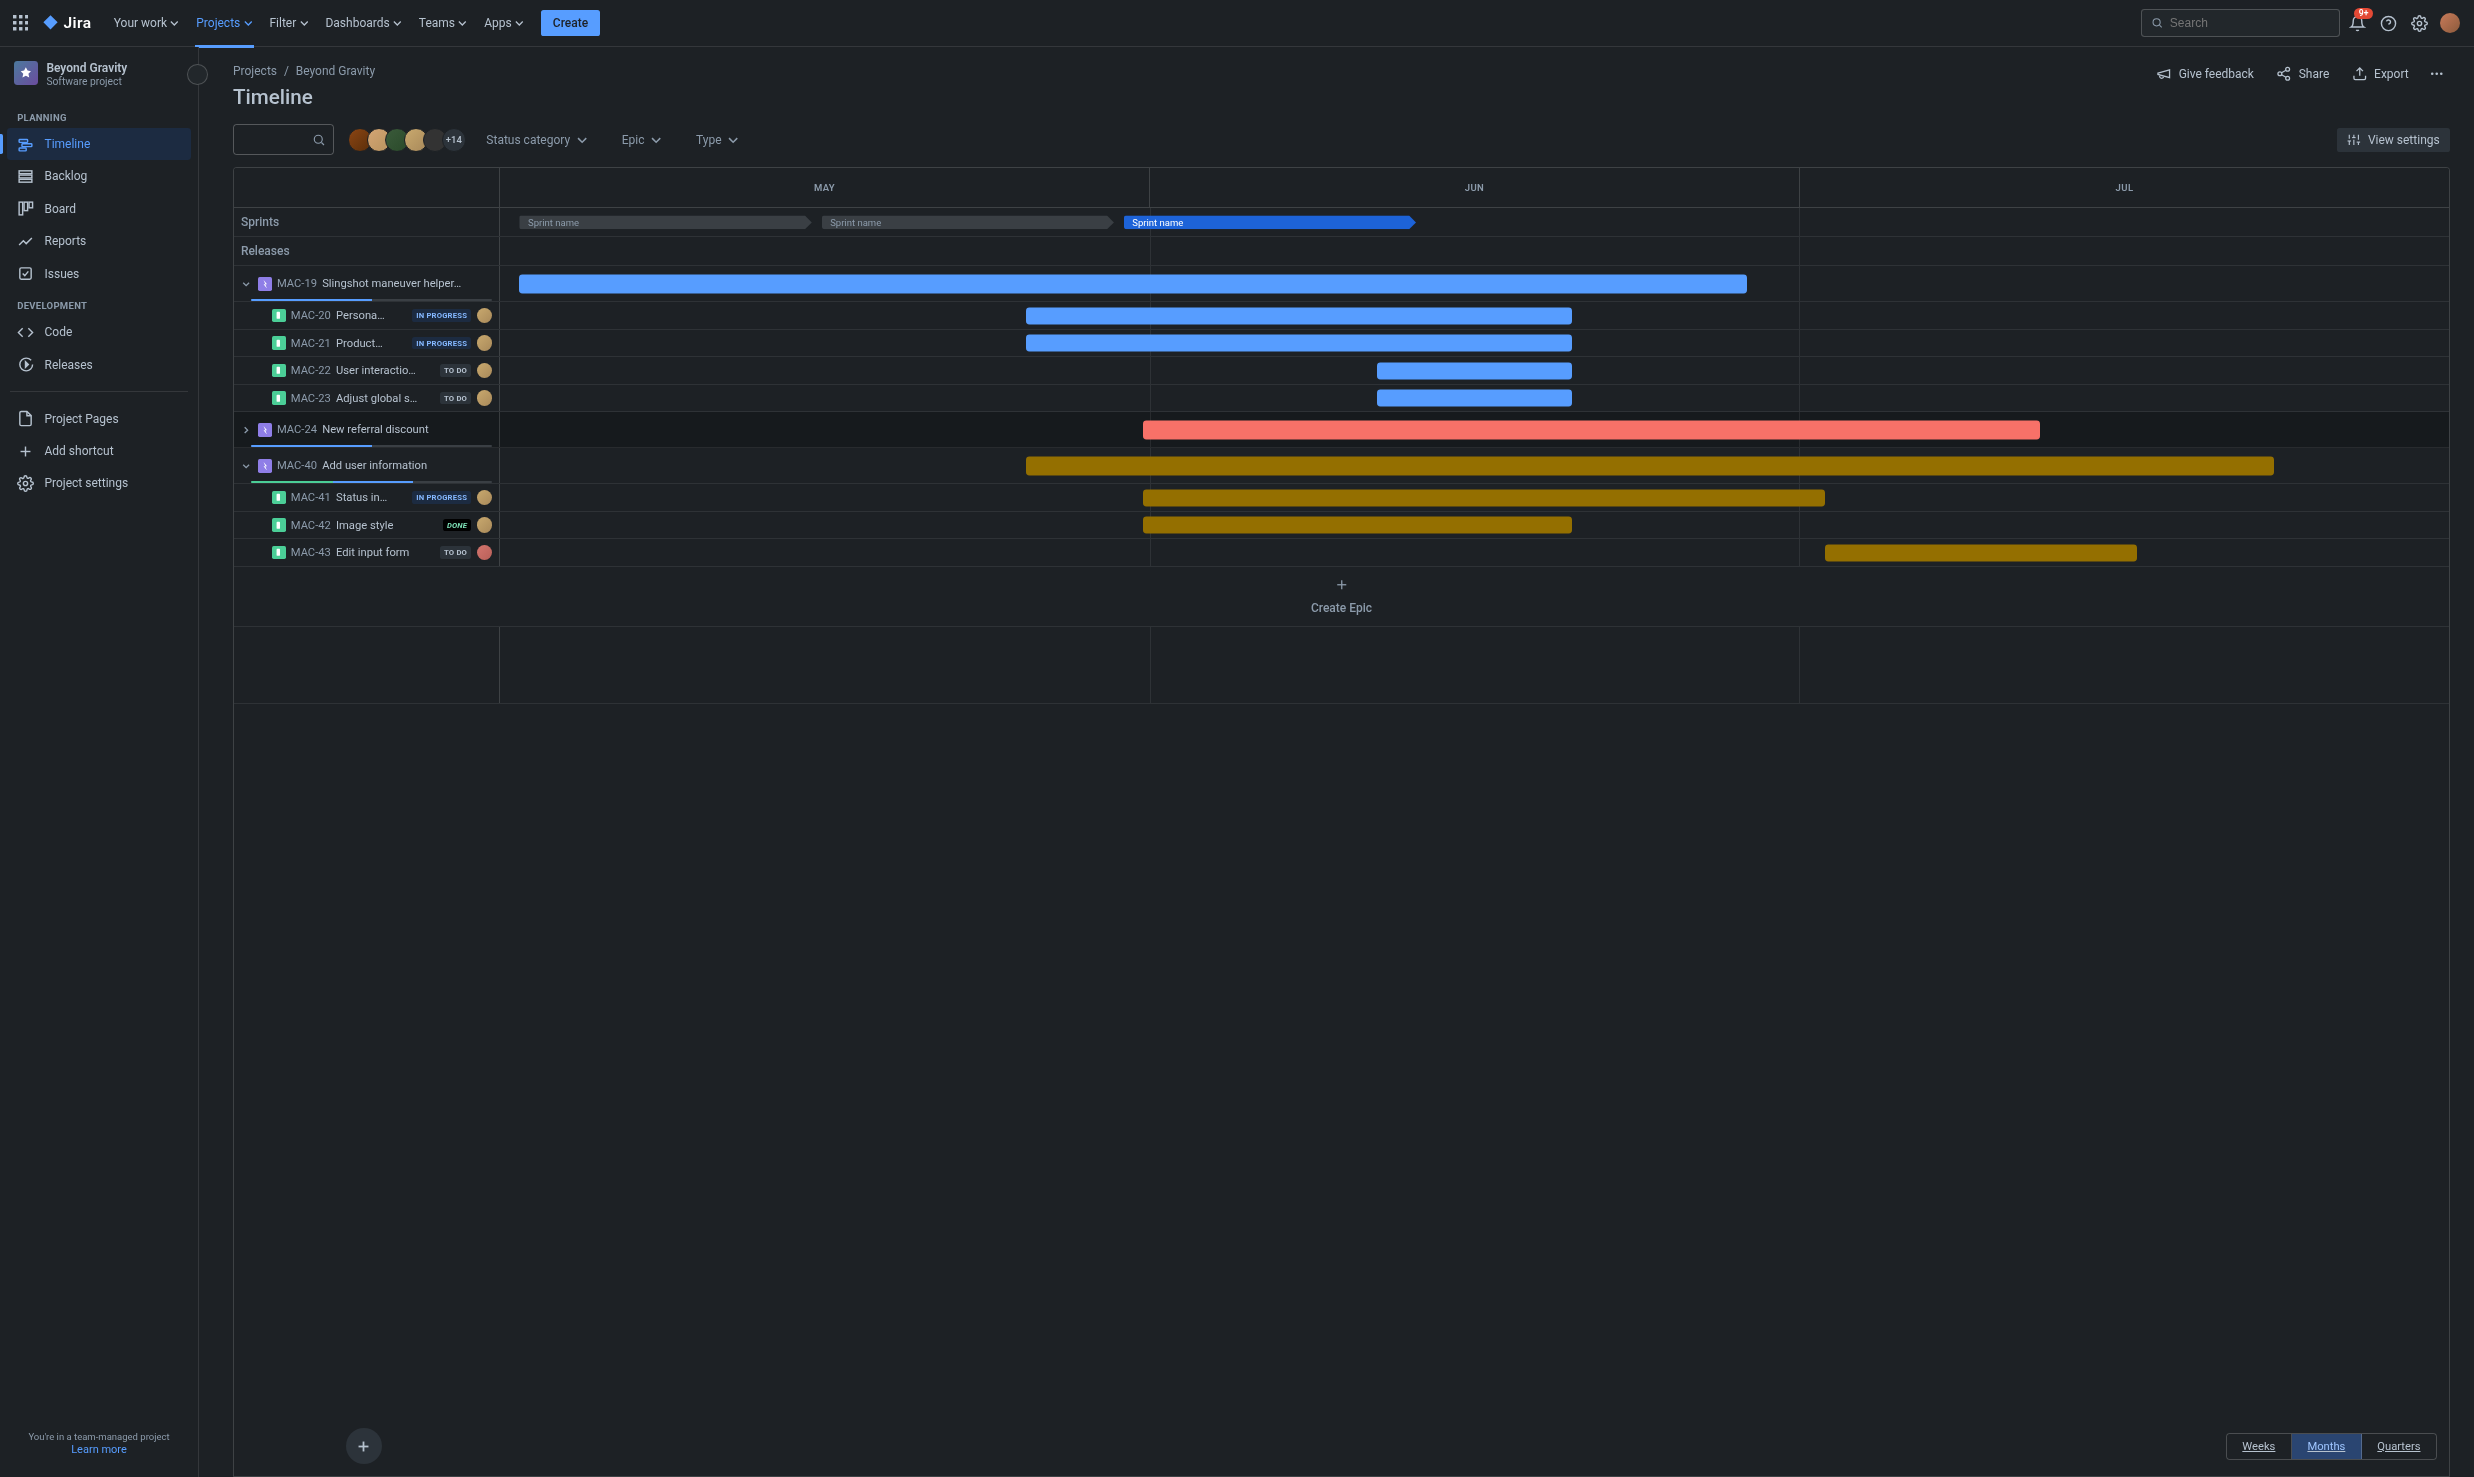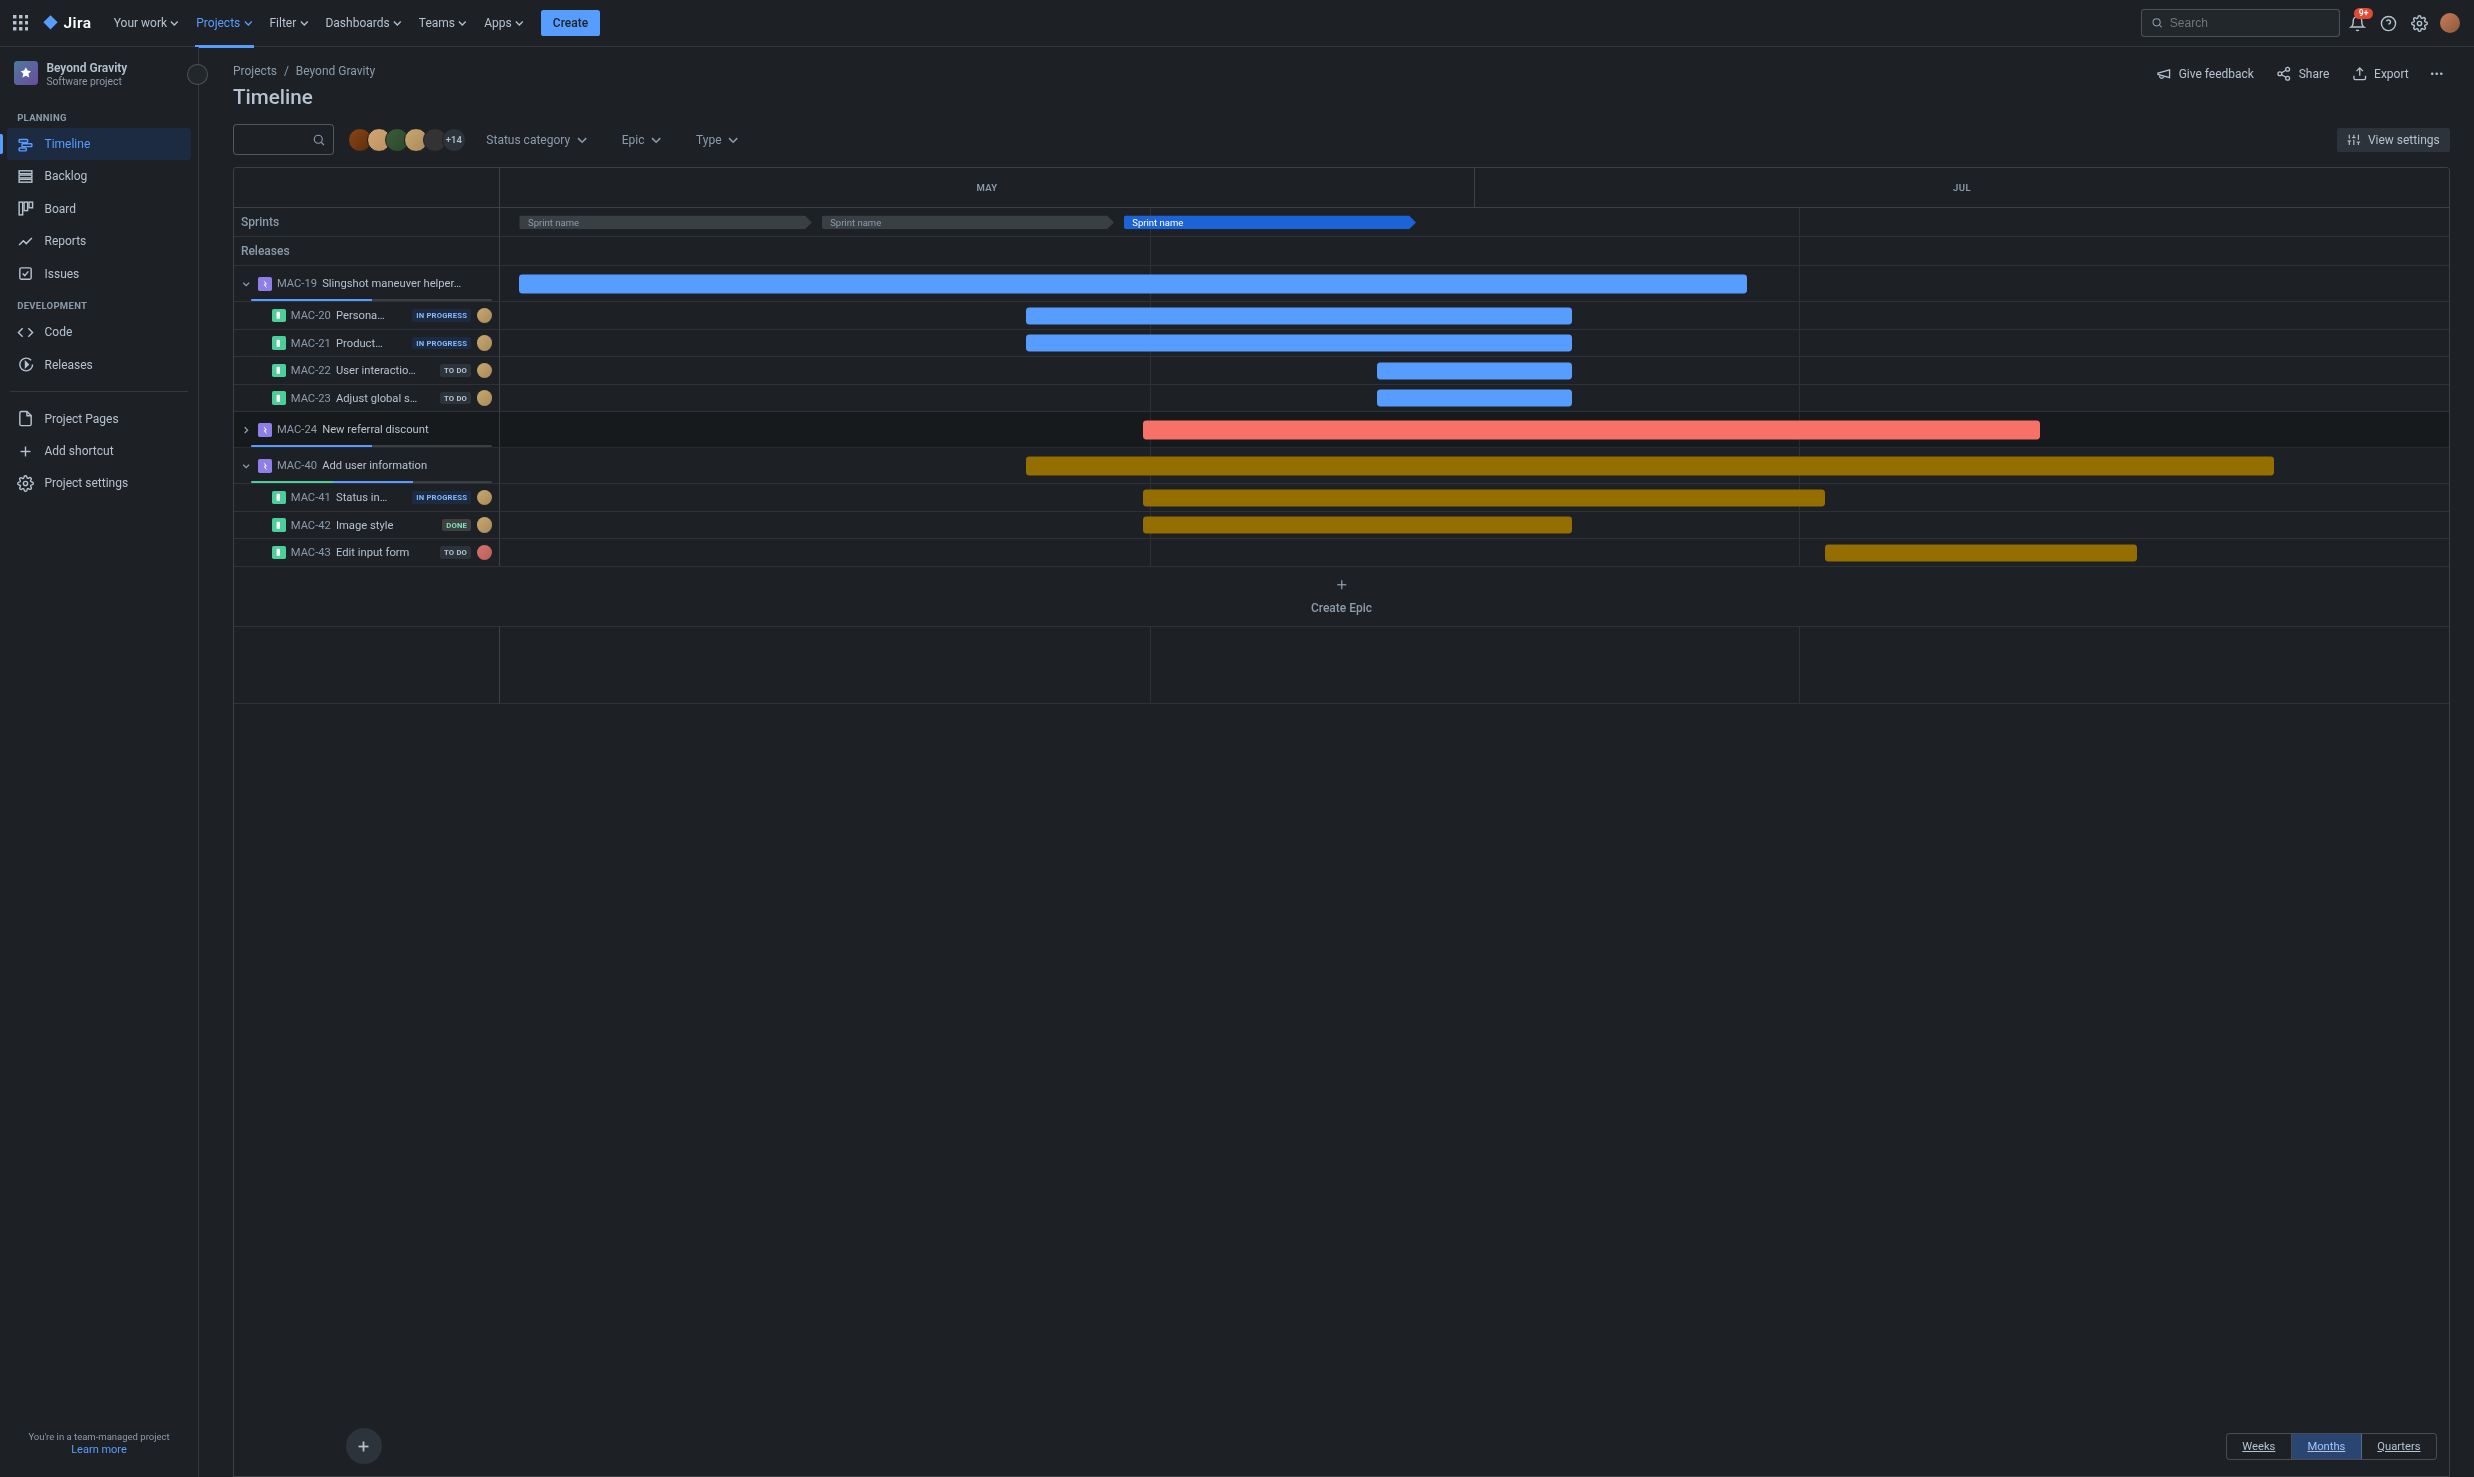--- a/index.html
+++ b/index.html
@@ -441,6 +441,7 @@
   <div class="tl-left"></div>
   <div class="tl-right">
               <div class="tl-month">MAY</div>
+              <div class="tl-month">JUN</div>
               <div class="tl-month">JUL</div>
             </div>
 </div>

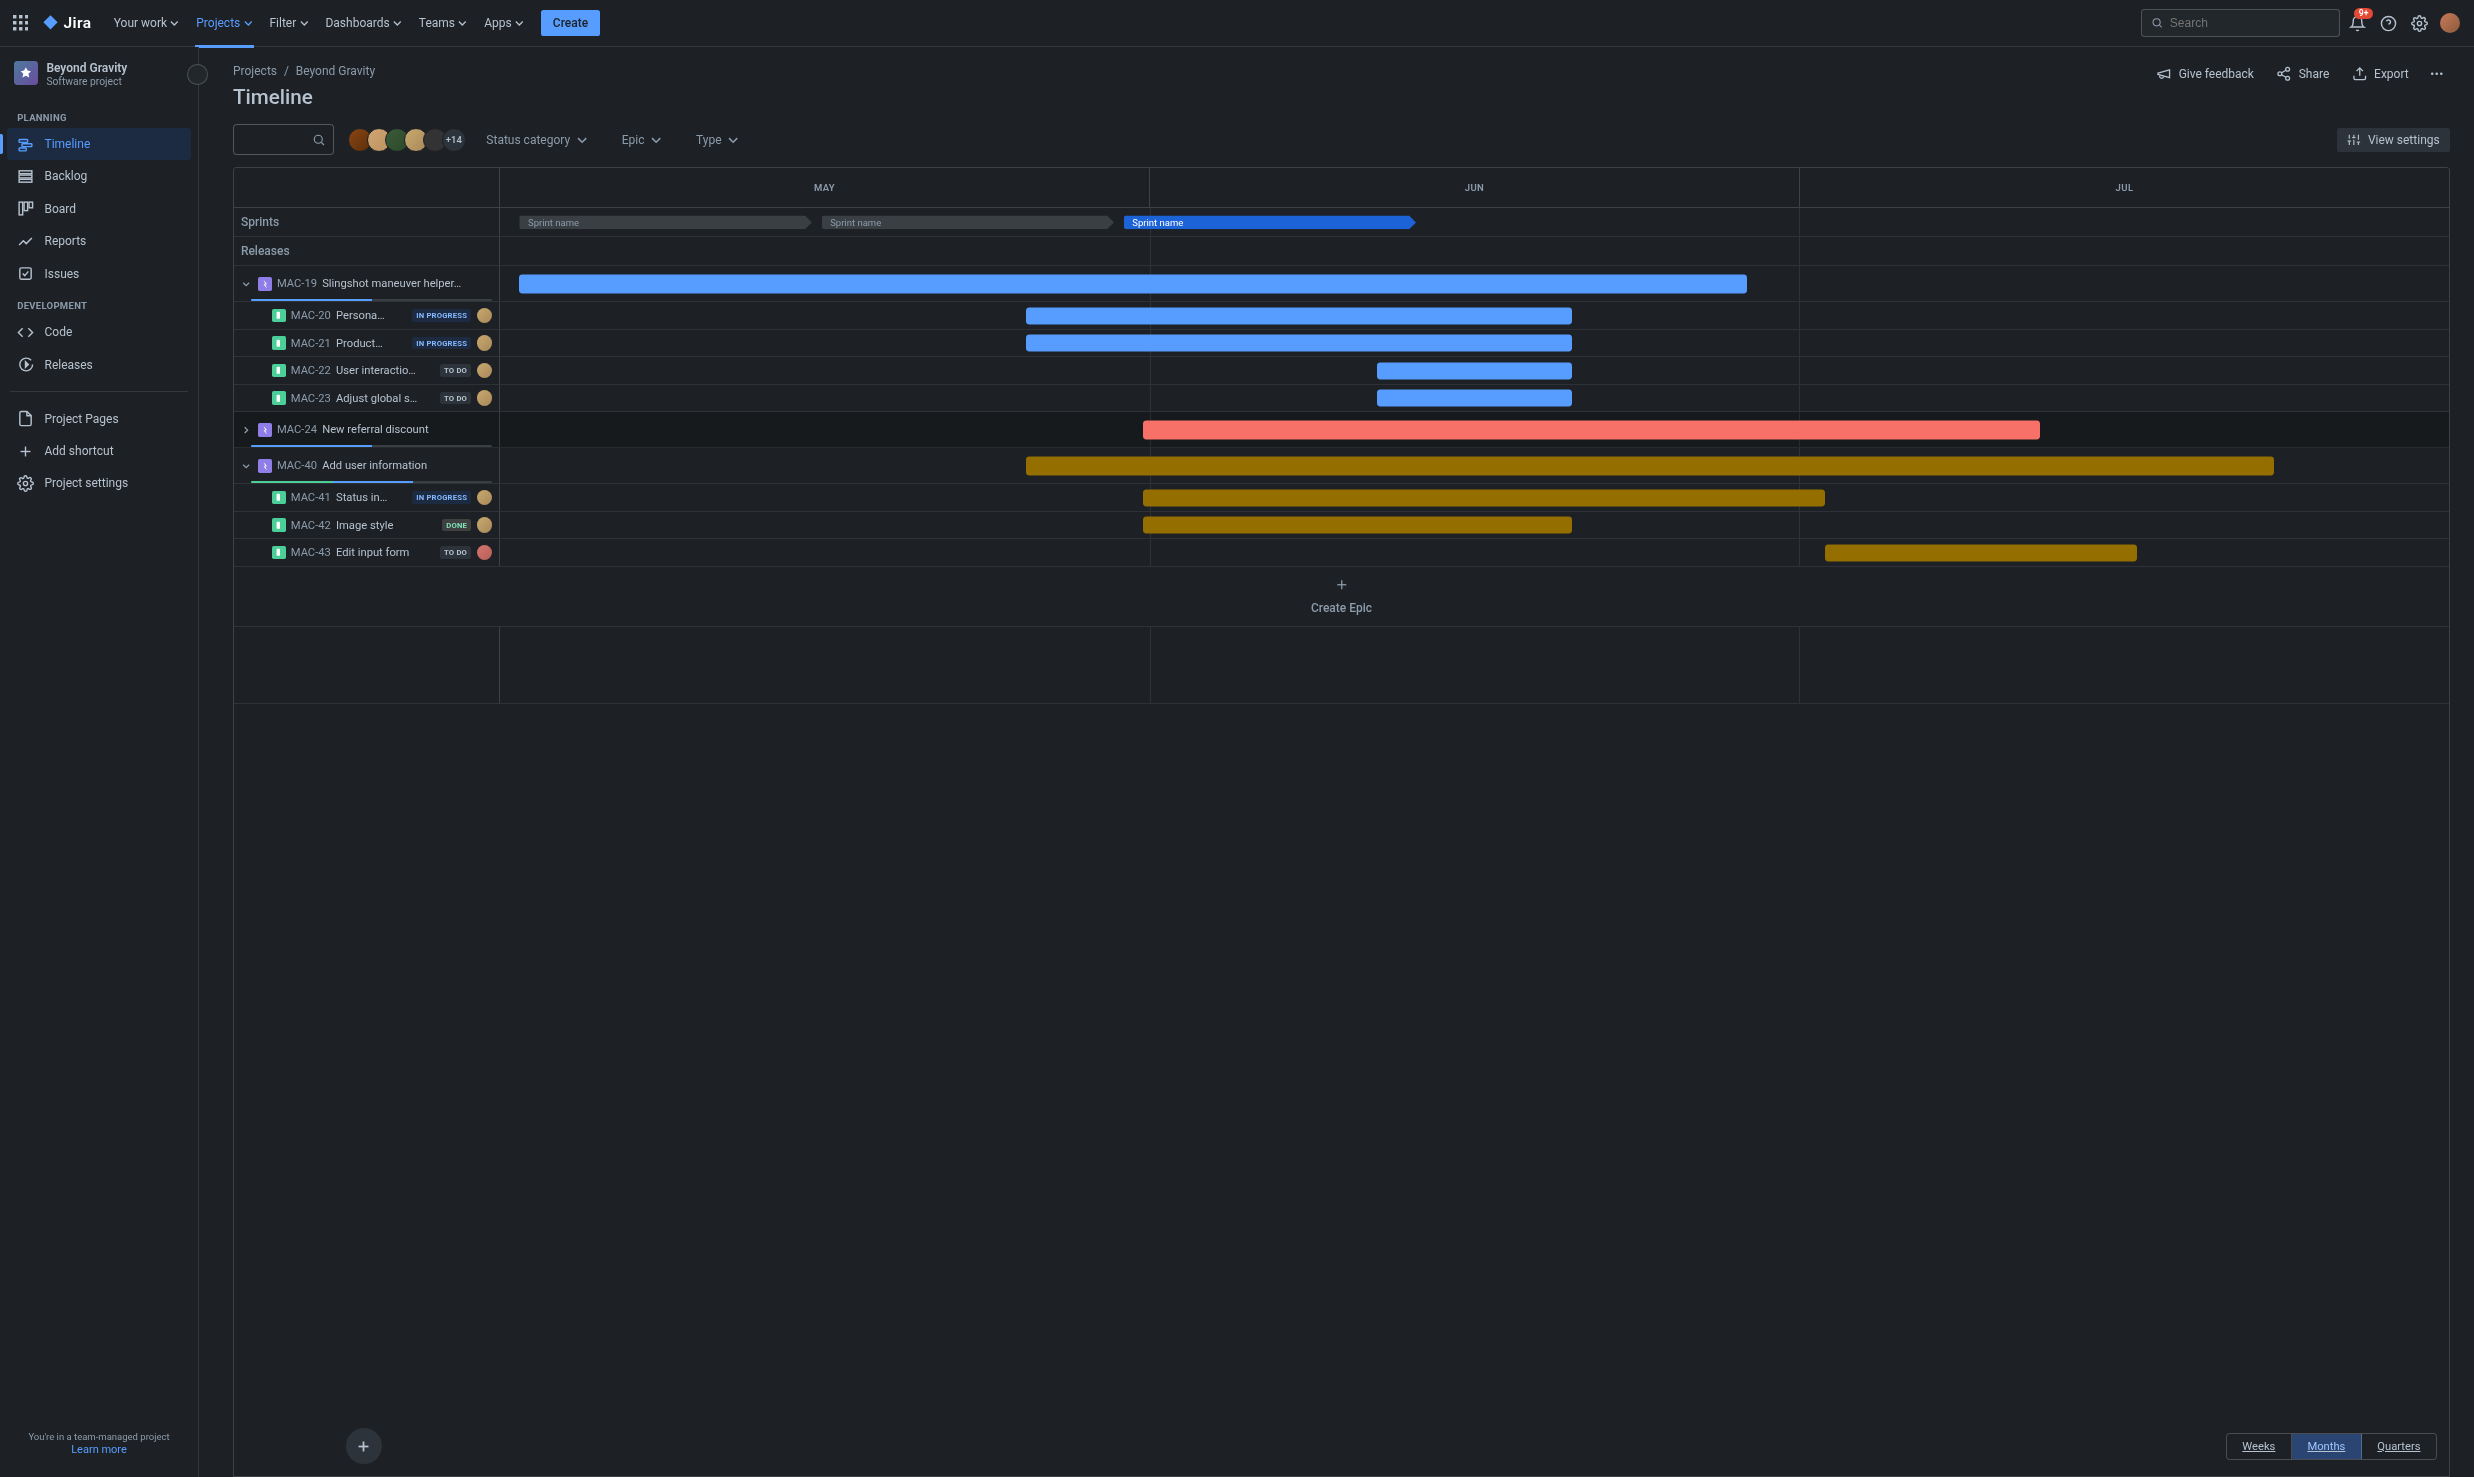--- a/index.html
+++ b/index.html
@@ -91,7 +91,7 @@
 .status-lozenge { font-size: 7.7px; font-weight: 700; padding: 1.7px 4.3px; border-radius: 2.6px; flex-shrink: 0; letter-spacing: 0.2px; }
 .status-lozenge.inprogress { background: #1c2b41; color: #85b8ff; }
 .status-lozenge.todo { background: #2c333a; color: #b6c2cf; }
-.status-lozenge.done { background: #404040; color: #7ee2b8; }
+.status-lozenge.done { background: #000000; color: #7ee2b8; font-style: italic; }
 .mini-av { width: 15.5px; height: 15.5px; border-radius: 50%; flex-shrink: 0; }
 .ma1{background:linear-gradient(135deg,#c9a96e,#a8895a);} .ma2{background:linear-gradient(135deg,#d4756e,#b85f58);}
 

